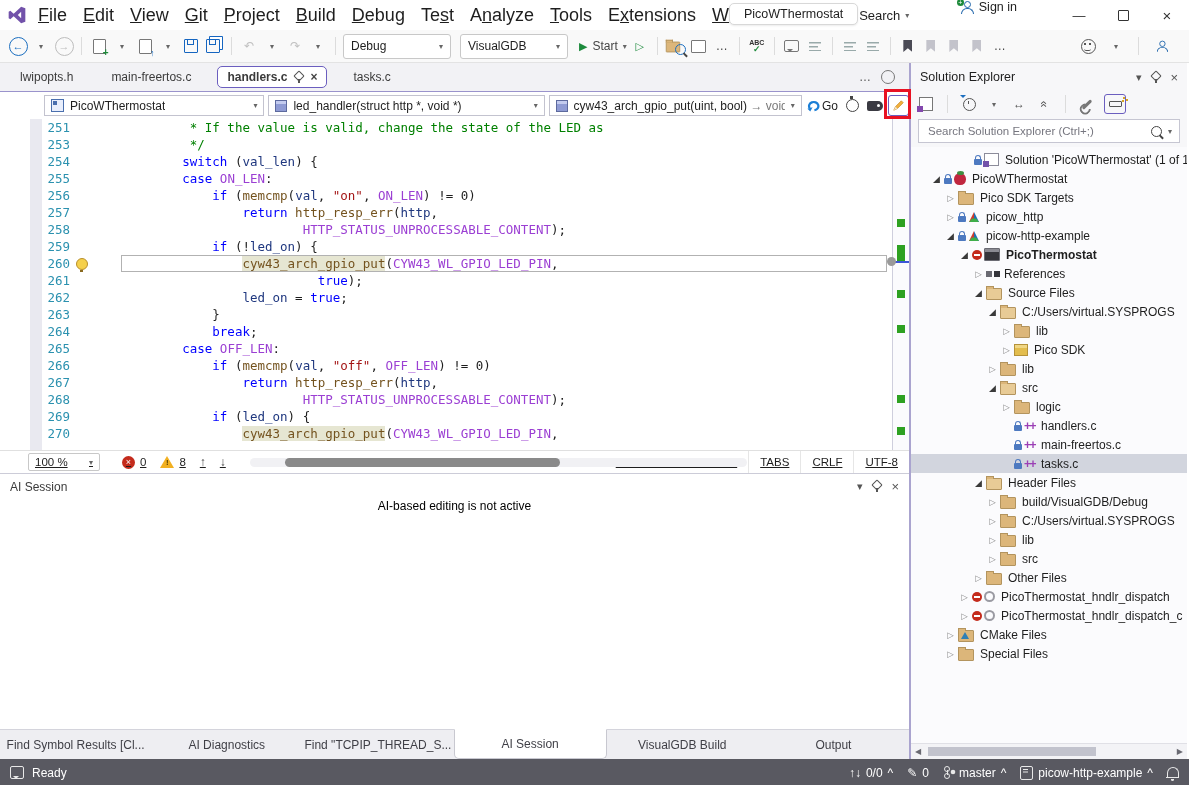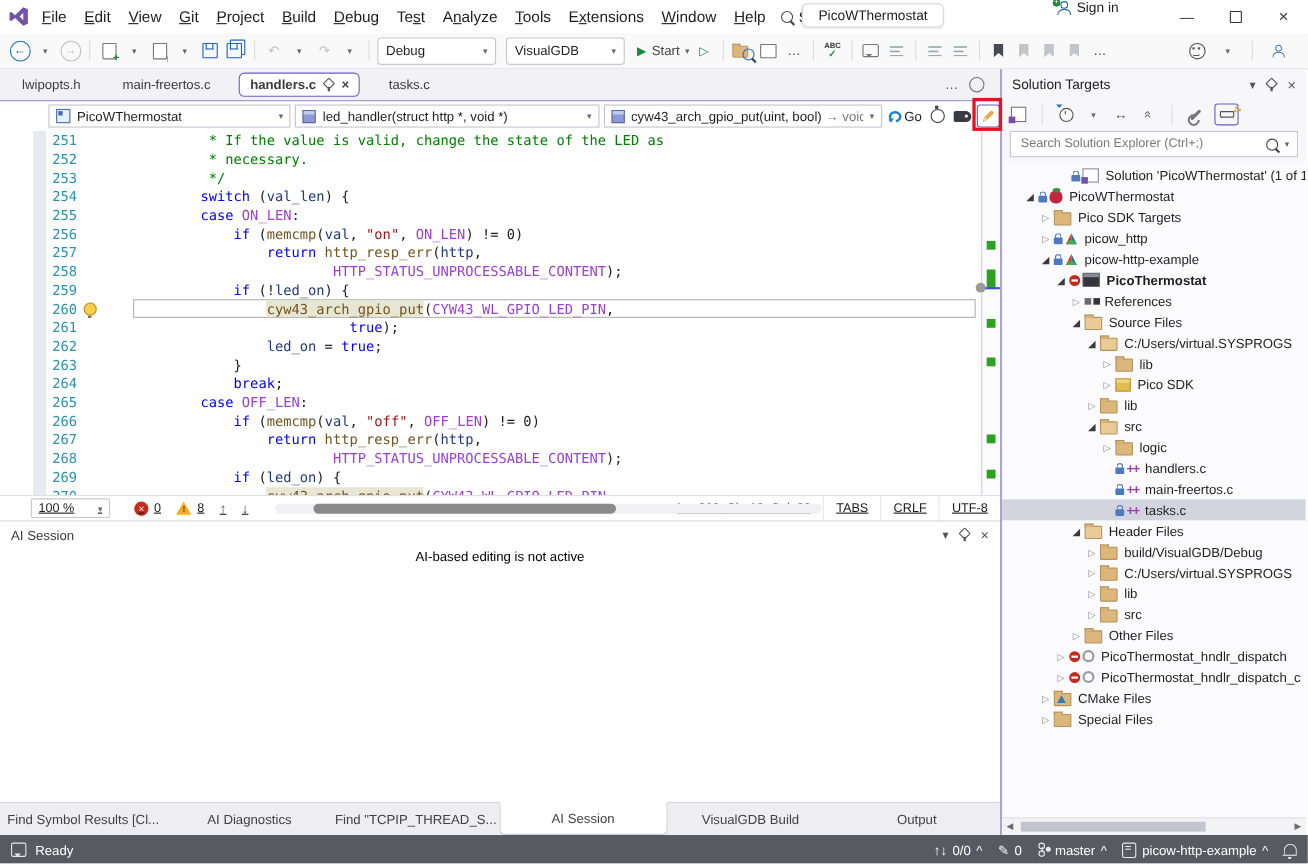--- a/index.html
+++ b/index.html
@@ -8,7 +8,7 @@
   
   .titlebar{height:30px;display:flex;align-items:center;background:#fff;position:relative;padding-left:6px;}
   .vs-logo{width:22px;height:22px;display:inline-flex;align-items:center;justify-content:center;margin-right:2px;}
-  .menubar{display:flex;align-items:flex-start;font-size:14px;}
+  .menubar{display:flex;align-items:flex-start;font-size:18px;}
   .menubar .mi{padding:4px 8px;cursor:default;}
   .menubar .mi u{text-decoration:underline;}
   .search-ctl{display:flex;align-items:center;gap:5px;margin-left:6px;color:#1e1e1e;font-size:13px;}

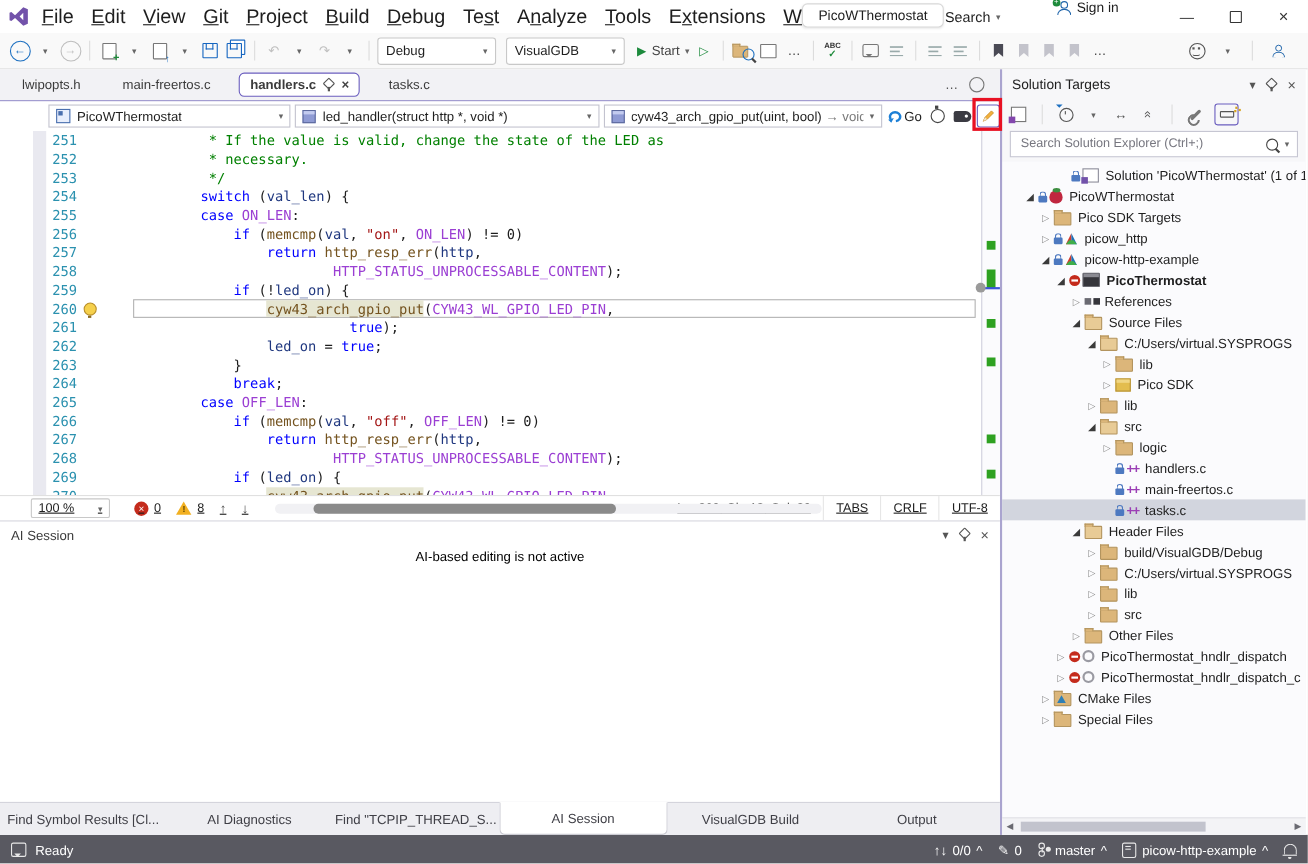--- a/index.html
+++ b/index.html
@@ -507,7 +507,7 @@
 
     <div class="right-col">
       <div class="se-head">
-        <span class="ttl">Solution Targets</span>
+        <span class="ttl">Solution Explorer</span>
         <span class="hicon">▾</span>
         <span class="i-pin"></span>
         <span class="hicon" style="font-size:13px;">×</span>

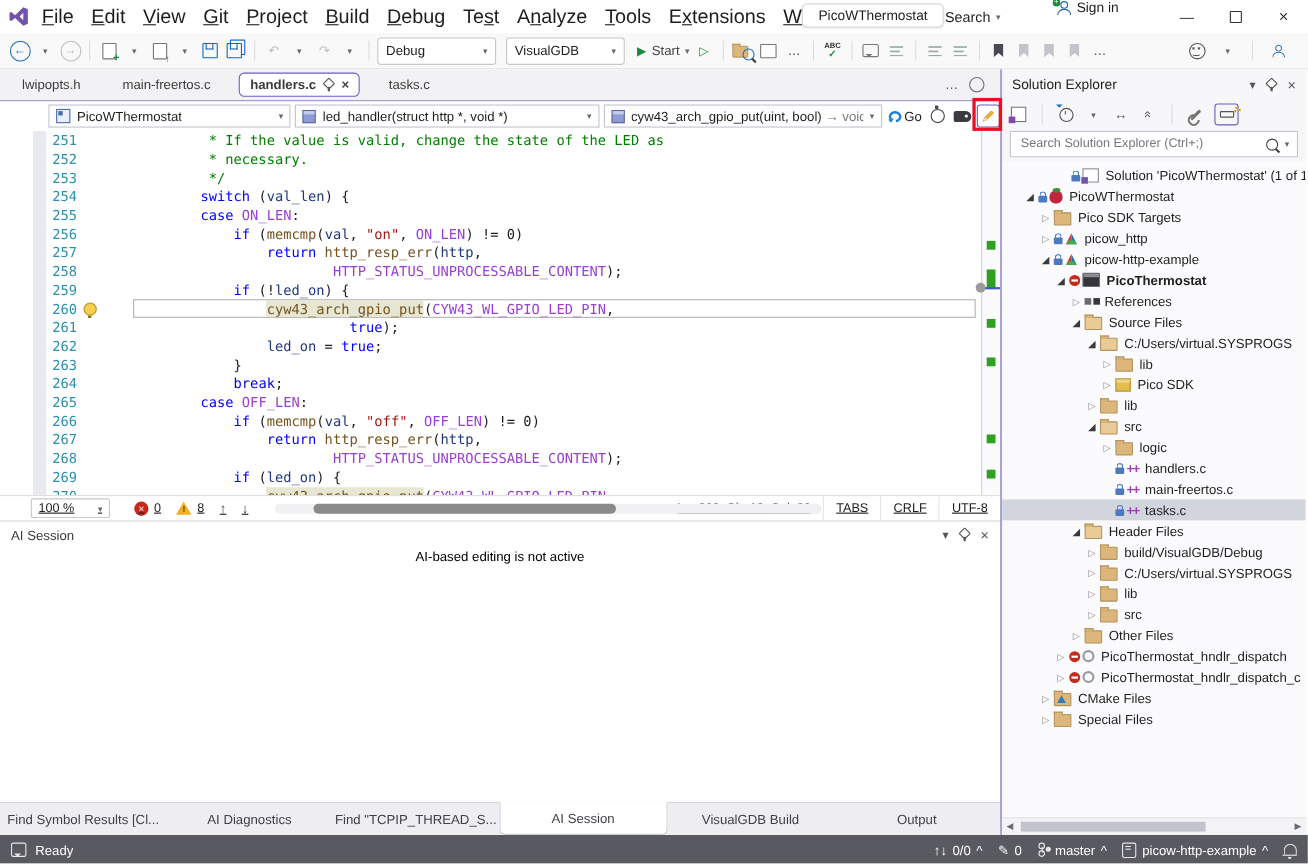--- a/index.html
+++ b/index.html
@@ -430,7 +430,6 @@
         <div class="margin-strip"></div>
         <div id="code-lines">
             <div class="code-row"><span class="line-num">251</span><span class="glyph"></span><span class="codebox"><span class="tk-c">         * If the value is valid, change the state of the LED as</span></span></div>
-            <div class="code-row"><span class="line-num">252</span><span class="glyph"></span><span class="codebox"><span class="tk-c">         * necessary.</span></span></div>
             <div class="code-row"><span class="line-num">253</span><span class="glyph"></span><span class="codebox"><span class="tk-c">         */</span></span></div>
             <div class="code-row"><span class="line-num">254</span><span class="glyph"></span><span class="codebox"><span class="tk-p">        </span><span class="tk-k">switch</span><span class="tk-p"> (</span><span class="tk-v">val_len</span><span class="tk-p">) {</span></span></div>
             <div class="code-row"><span class="line-num">255</span><span class="glyph"></span><span class="codebox"><span class="tk-p">        </span><span class="tk-k">case</span><span class="tk-p"> </span><span class="tk-m">ON_LEN</span><span class="tk-p">:</span></span></div>

